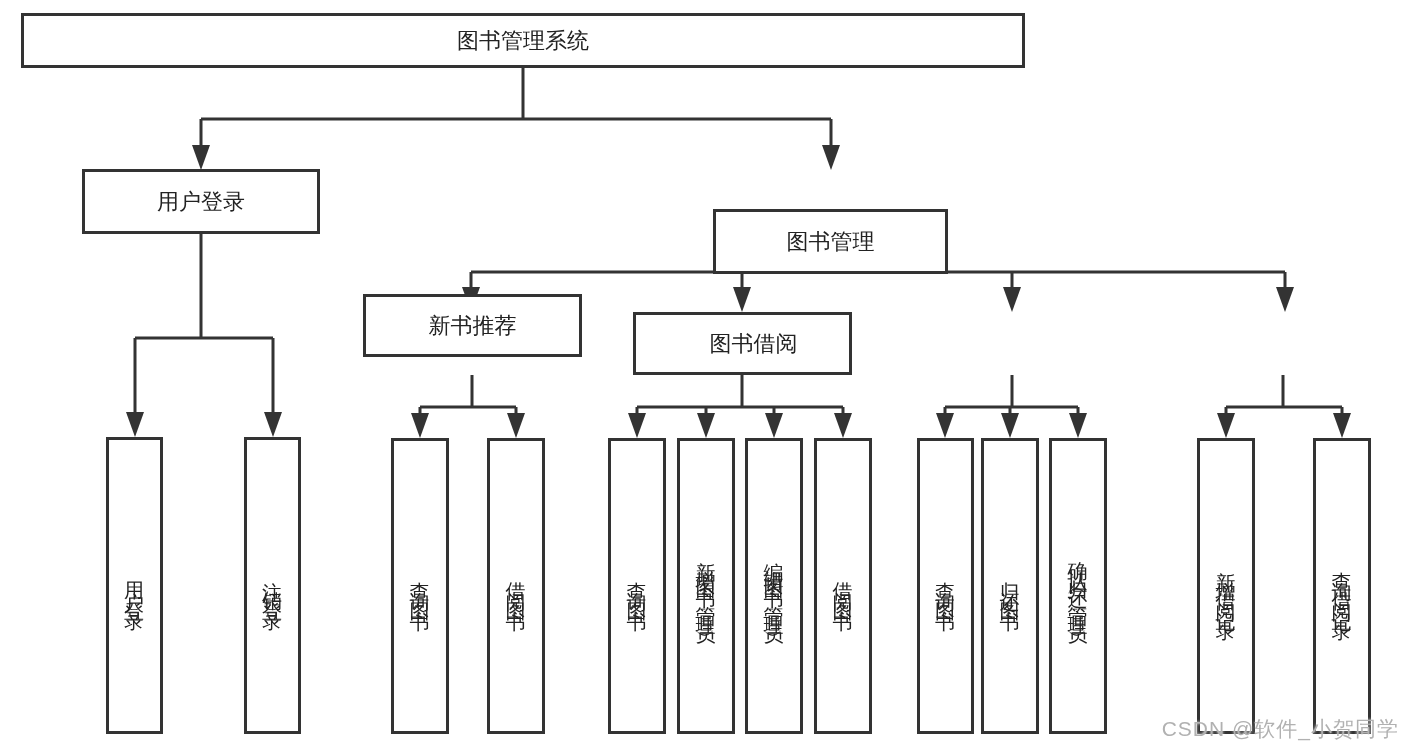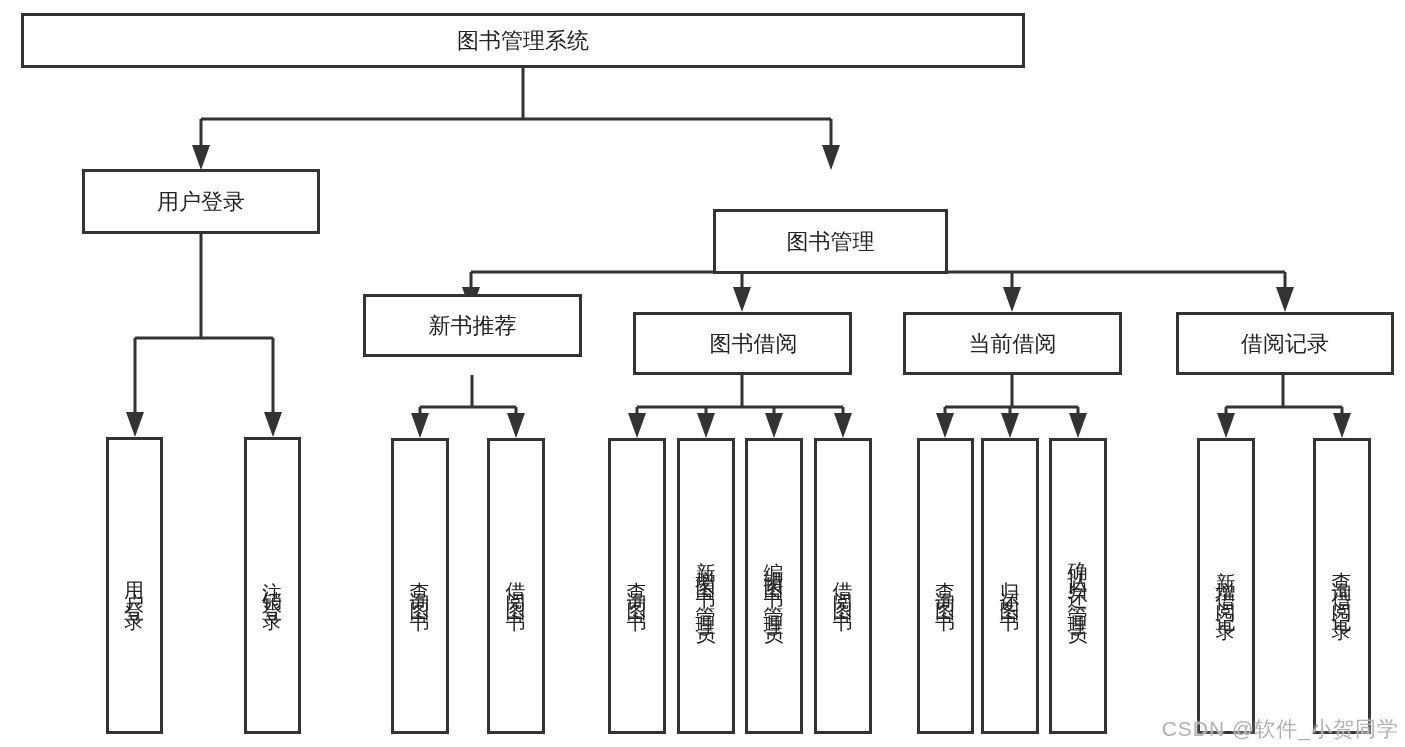--- a/index.html
+++ b/index.html
@@ -141,9 +141,6 @@
   <div class="node hbox" style="left:633px; top:312px; width:219px; height:63px;padding-left:22px;">
     <span class="lbl">图书借阅</span>
   </div>
-  <div class="node hbox" style="left:903px; top:312px; width:219px; height:63px;">
-    <span class="lbl">当前借阅</span>
-  </div>
   <div class="node hbox" style="left:1176px; top:312px; width:218px; height:63px;">
     <span class="lbl">借阅记录</span>
   </div>

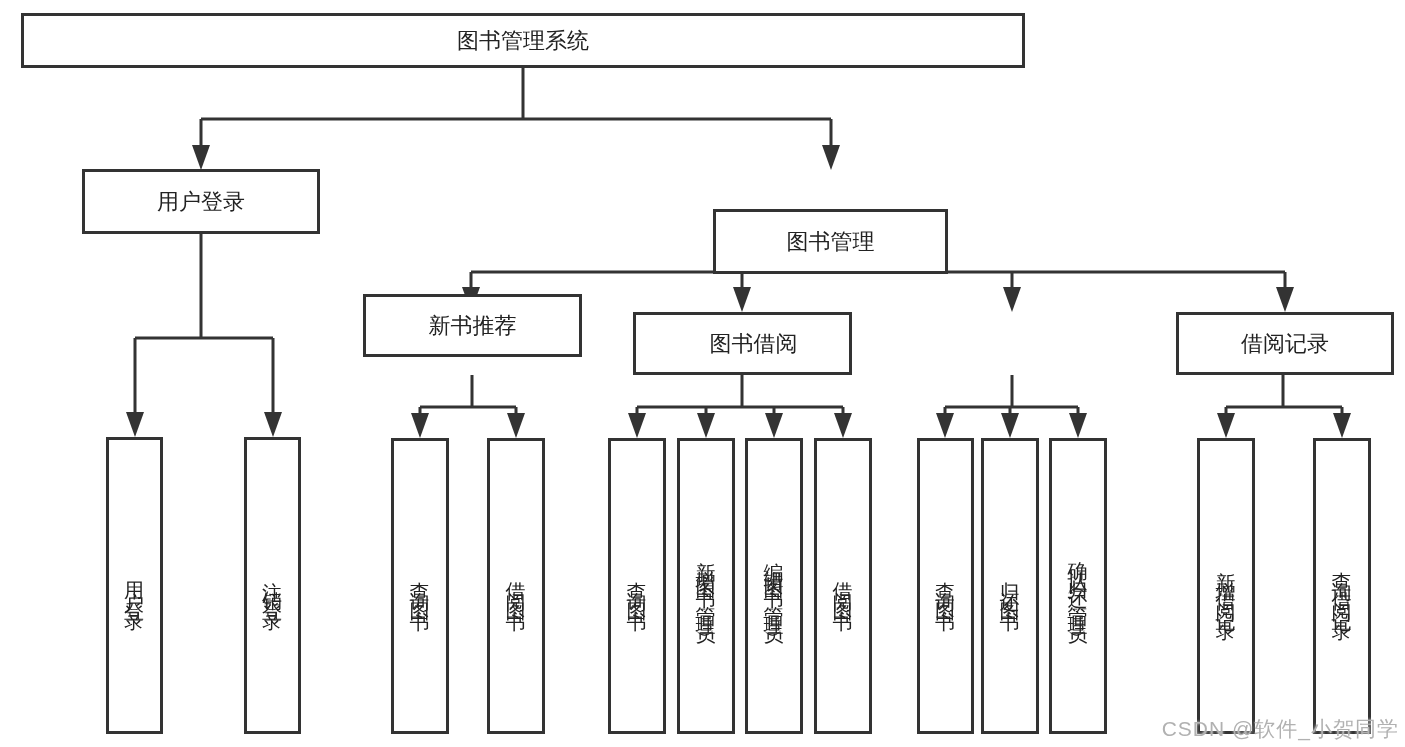--- a/index.html
+++ b/index.html
@@ -141,9 +141,6 @@
   <div class="node hbox" style="left:633px; top:312px; width:219px; height:63px;padding-left:22px;">
     <span class="lbl">图书借阅</span>
   </div>
-  <div class="node hbox" style="left:1176px; top:312px; width:218px; height:63px;">
-    <span class="lbl">借阅记录</span>
-  </div>
 
   <div class="node vbox" style="left:106px; top:437px; width:57px; height:297px;">
     <span class="lbl">用户登录</span>

